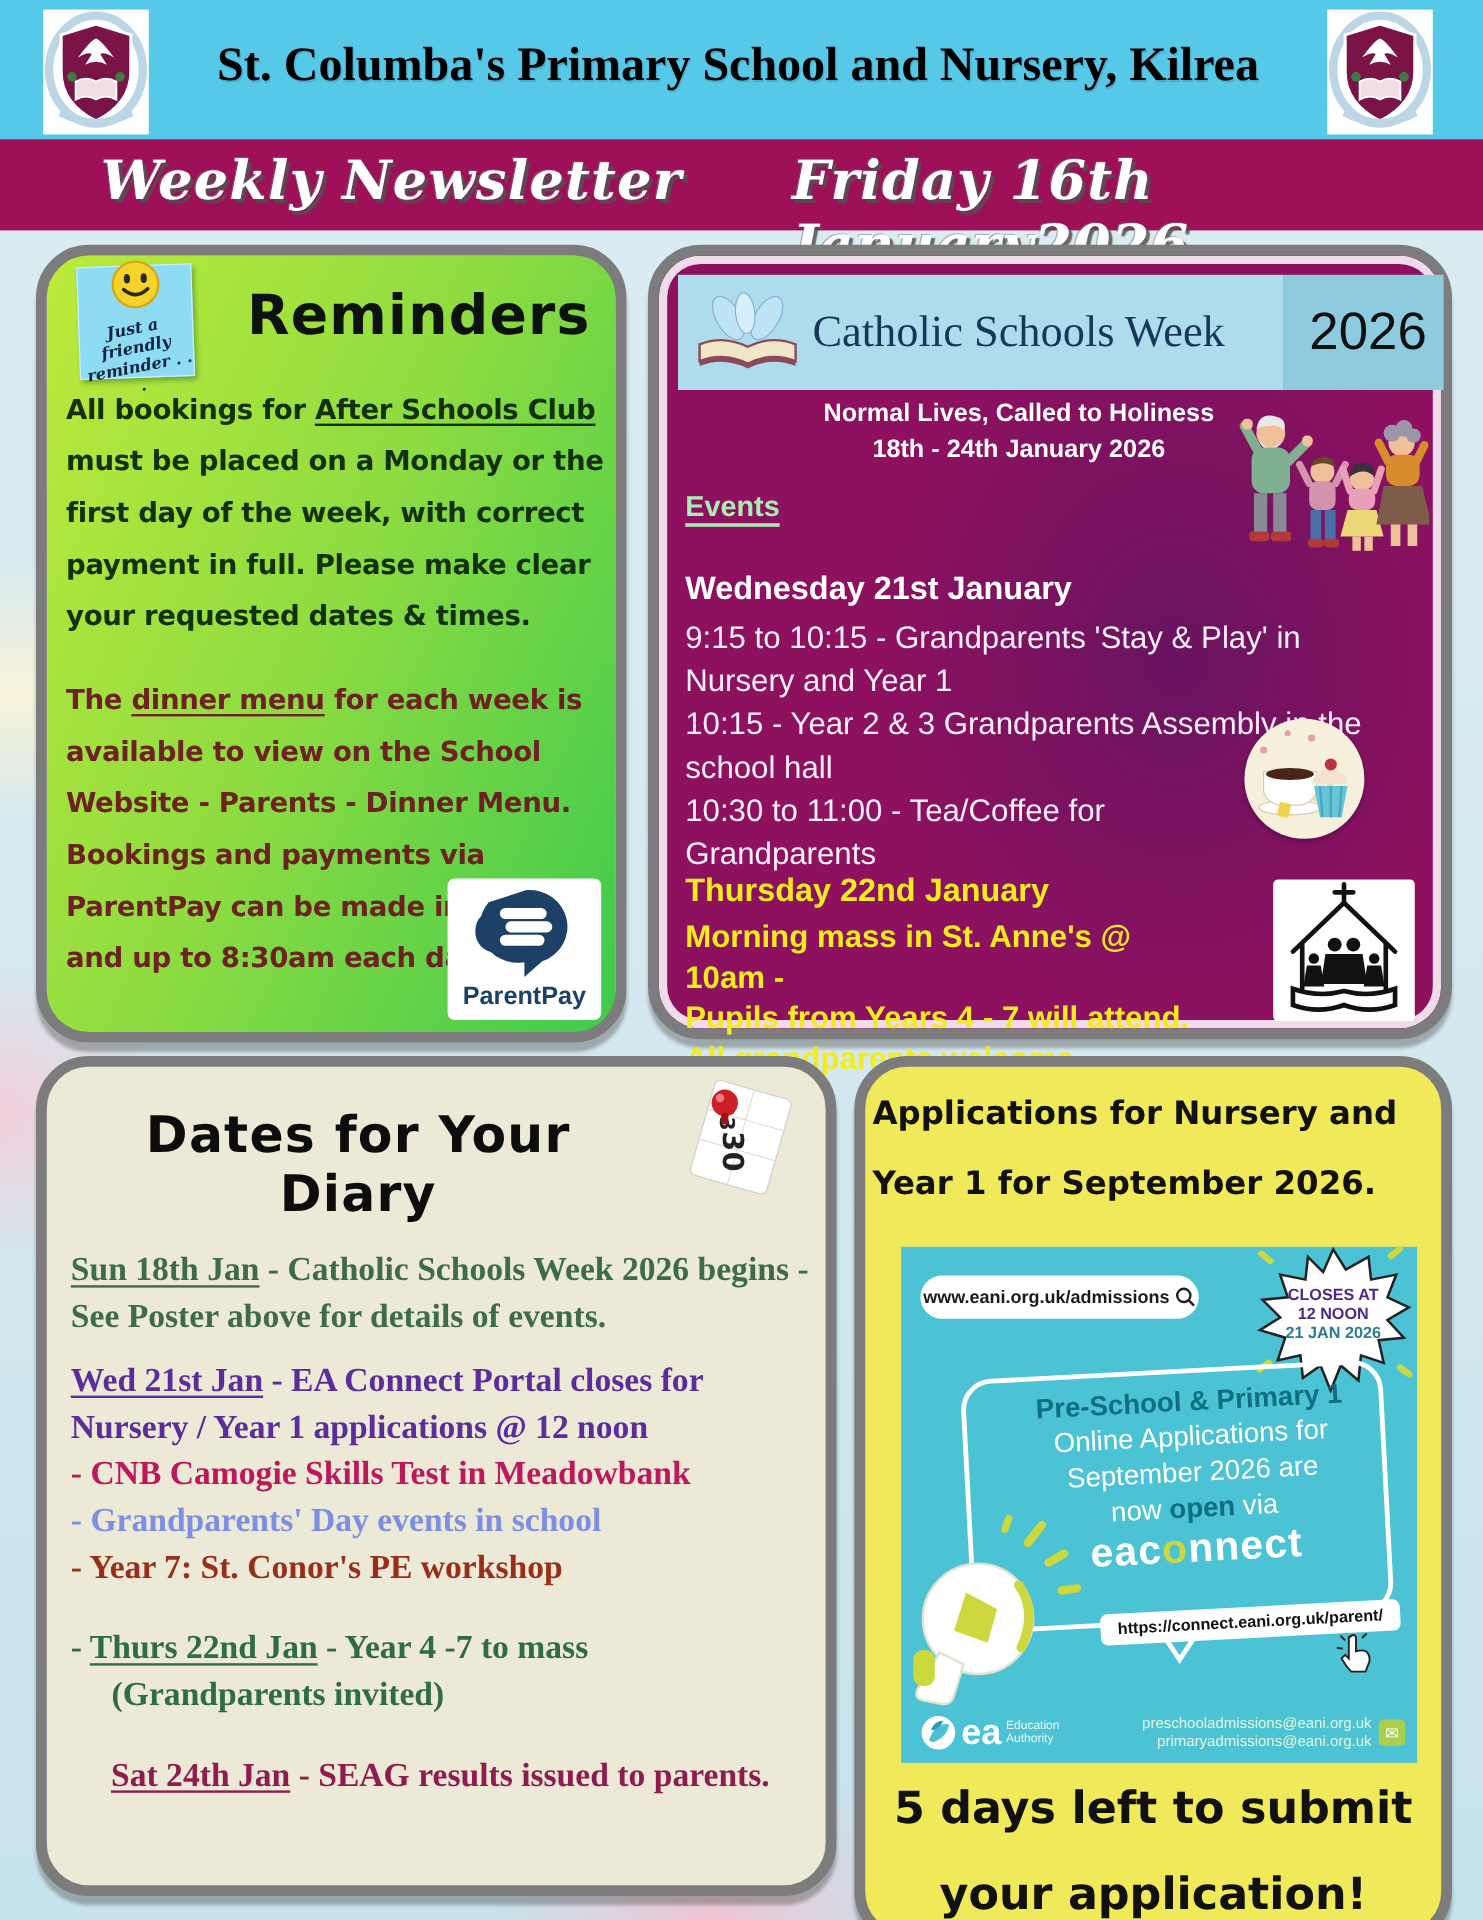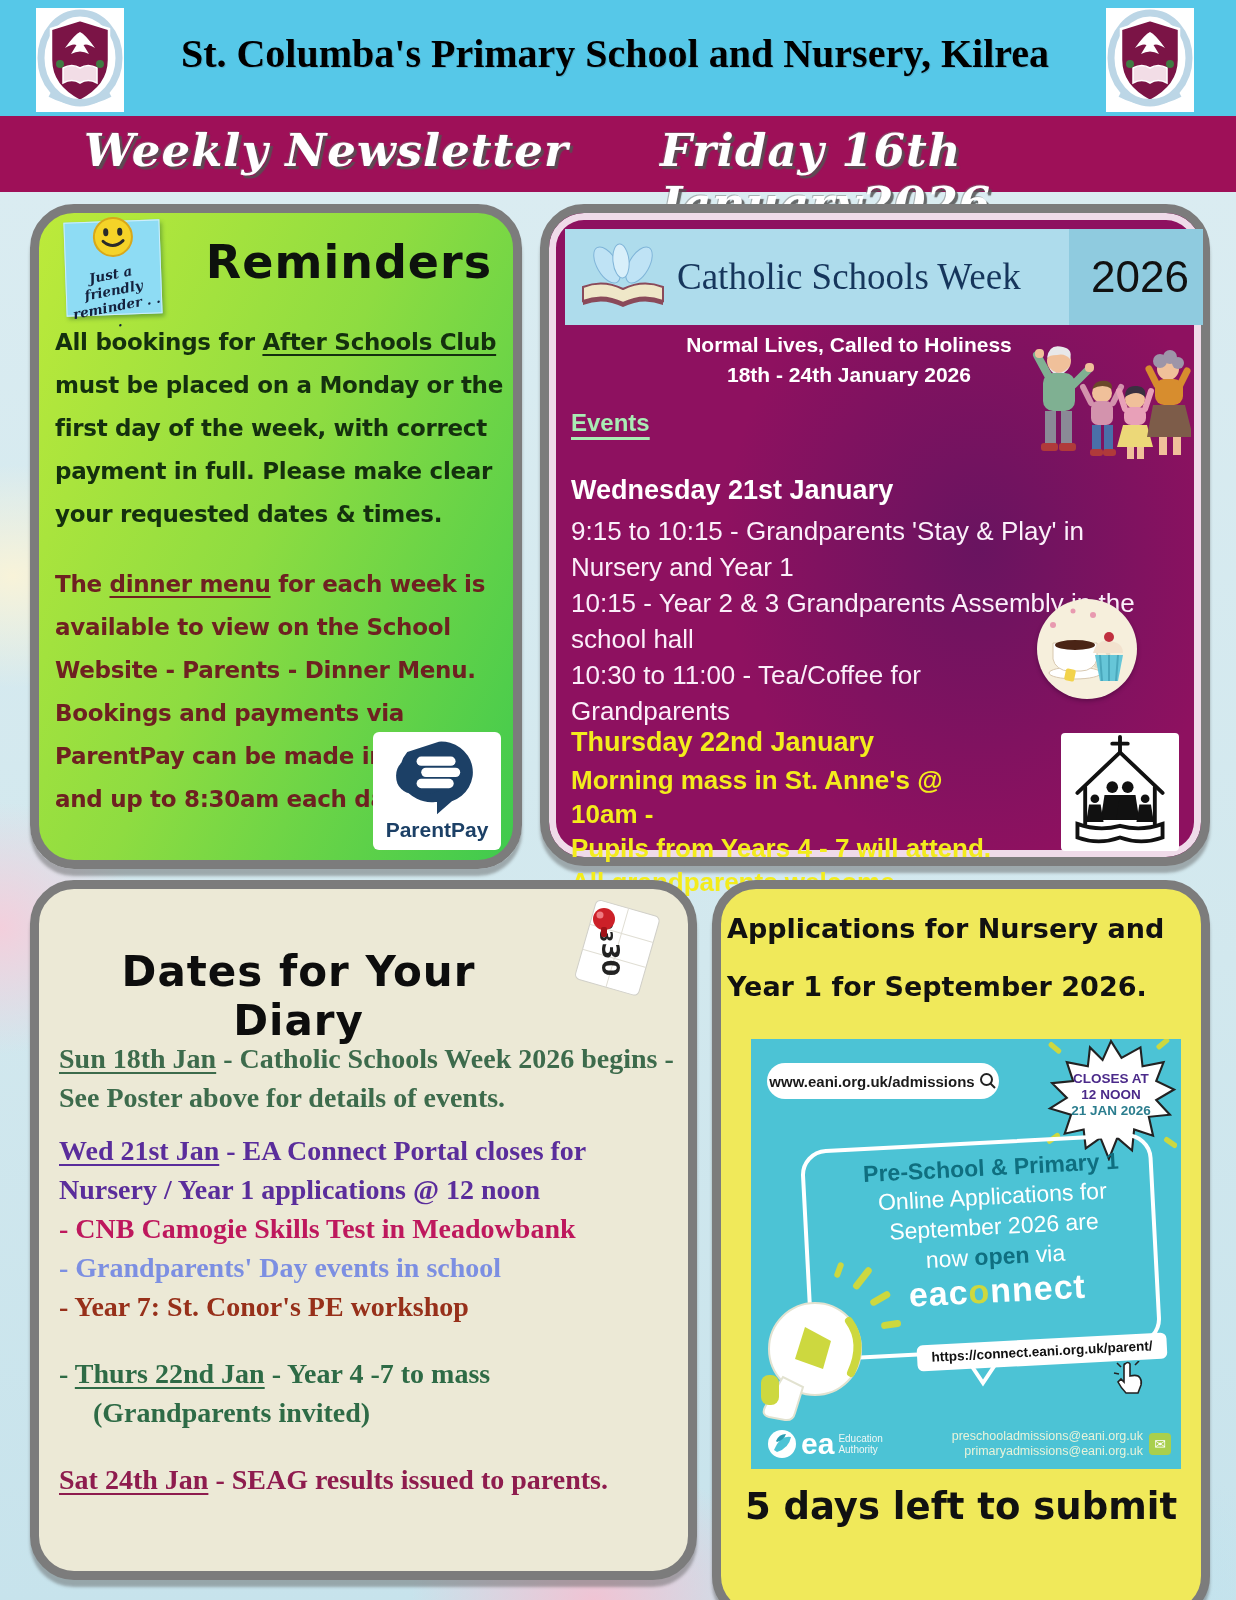--- a/index.html
+++ b/index.html
@@ -85,7 +85,7 @@
            background:#fff; border-radius:4px; }
   
   .diary-title{ position:absolute; left:20px; right:150px; top:32px; text-align:center;
-           font-size:42px; color:#0d0d0d; letter-spacing:1px;margin-top:26px; }
+           font-size:42px; color:#0d0d0d; letter-spacing:1px; }
   .calendar{ position:absolute; right:18px; top:8px; }
   .diary-list{ position:absolute; left:20px; top:150px; width:616px;
            font-family:"Liberation Serif", serif; font-weight:bold; font-size:28px; line-height:39px; }

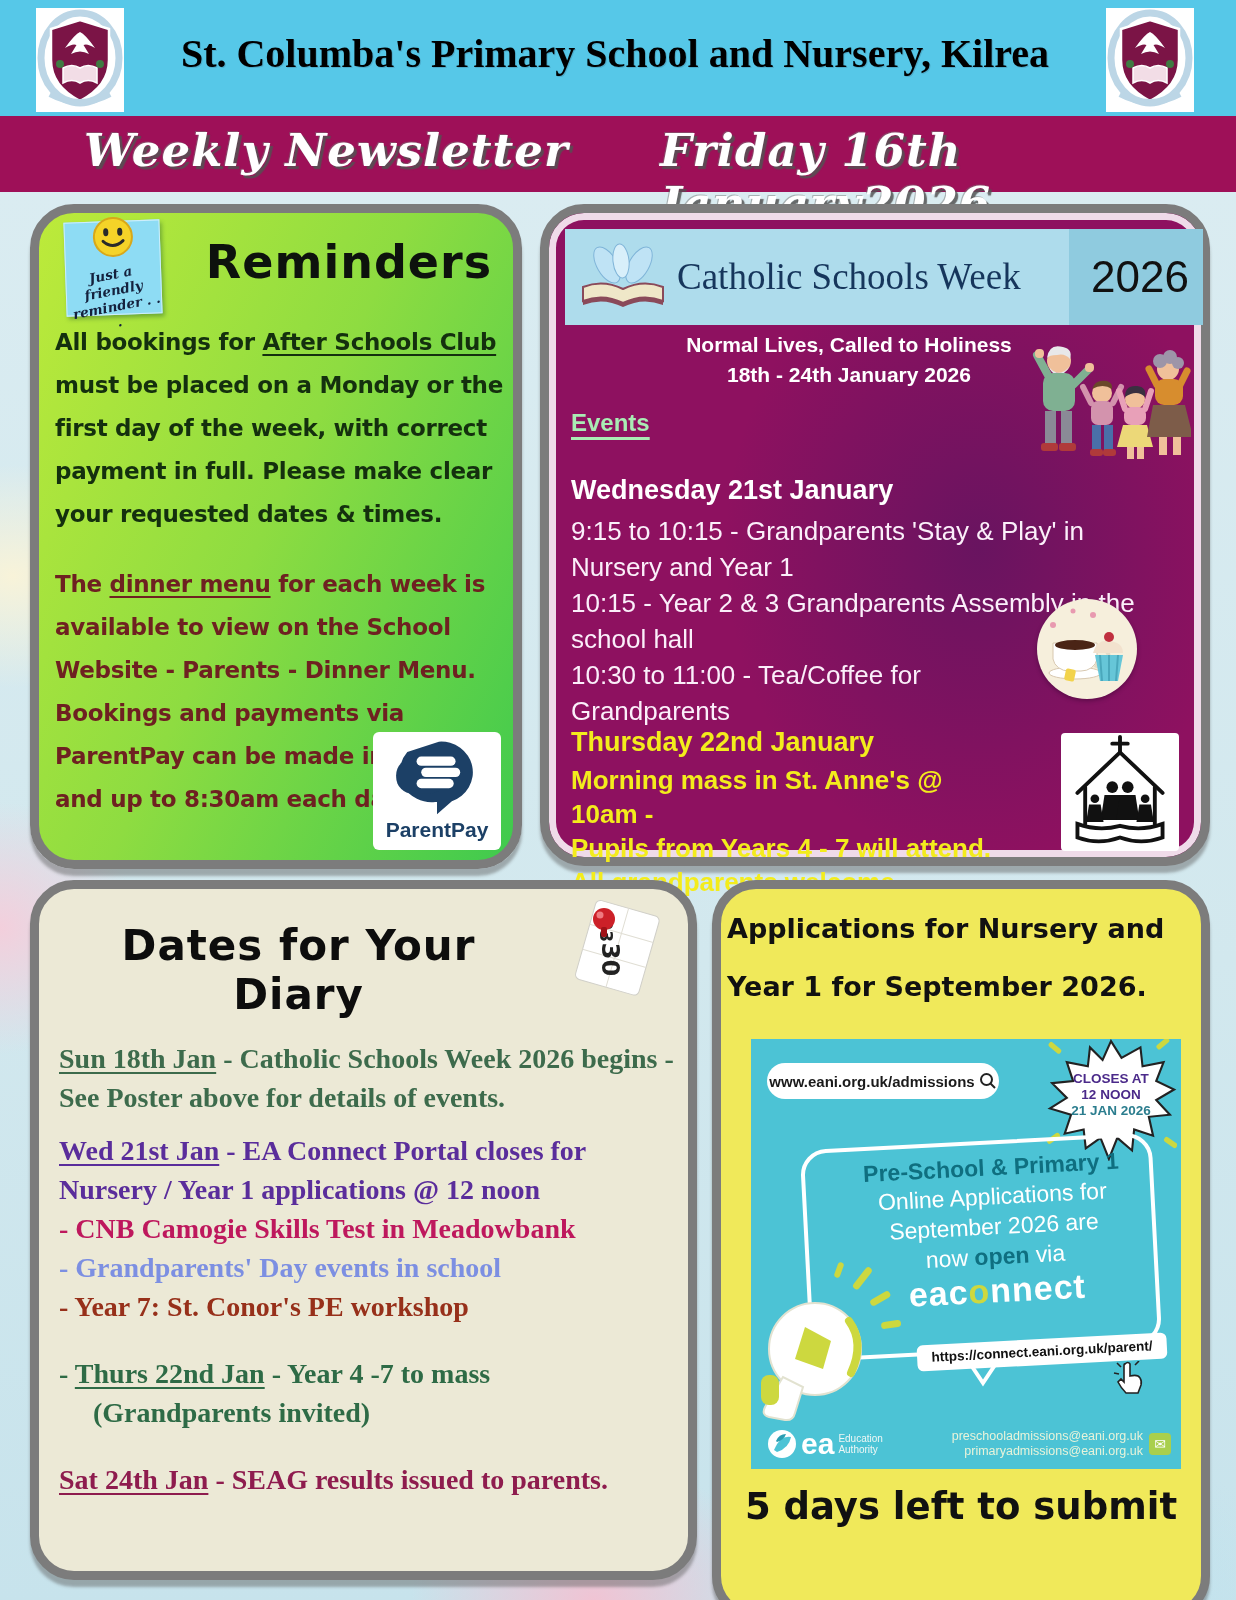--- a/index.html
+++ b/index.html
@@ -330,7 +330,7 @@
         <p class="entry" style="color: rgb(124, 143, 226);"><span>-  Grandparents' Day events in school</span></p>
         <p class="entry" style="color: rgb(151, 48, 26);"><span>-  Year 7: St. Conor's PE workshop</span></p>
         <p class="entry" style="color: rgb(46, 107, 70);"><span>-  </span><span class="u">Thurs 22nd Jan</span><span> -  Year 4 -7 to mass (Grandparents invited)</span></p>
-        <p class="entry" style="color: rgb(142, 28, 78);"><span class="u">Sat 24th Jan</span><span> - SEAG results issued to parents.</span></p>
+        <p class="entry" style="color: rgb(142, 28, 78); text-align: center;"><span class="u">Sat 24th Jan</span><span> - SEAG results issued to parents.</span></p>
       </div>
   </section>
 

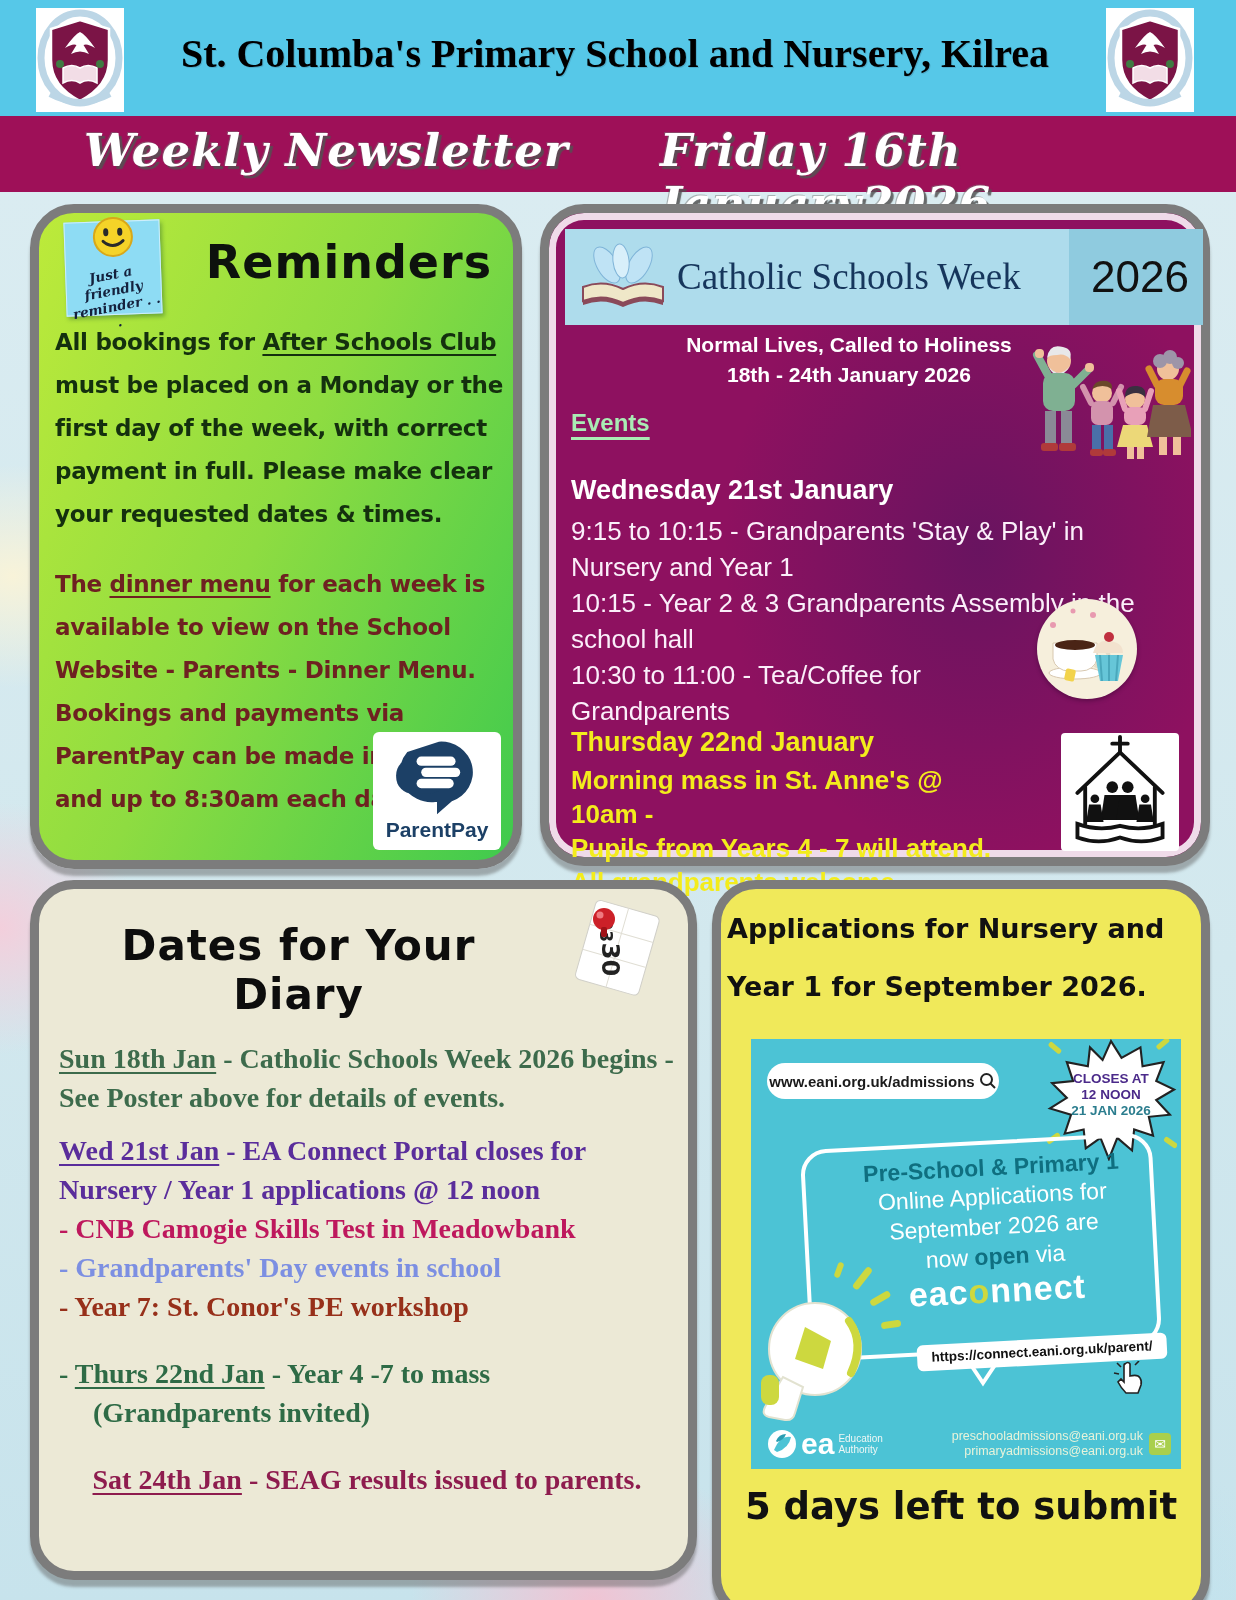--- a/index.html
+++ b/index.html
@@ -419,6 +419,7 @@
     </div>
 
     <div class="countdown c1 marker">5 days left to submit</div>
+    <div class="countdown c2 marker">your application!</div>
   </section>
 </div>
 

